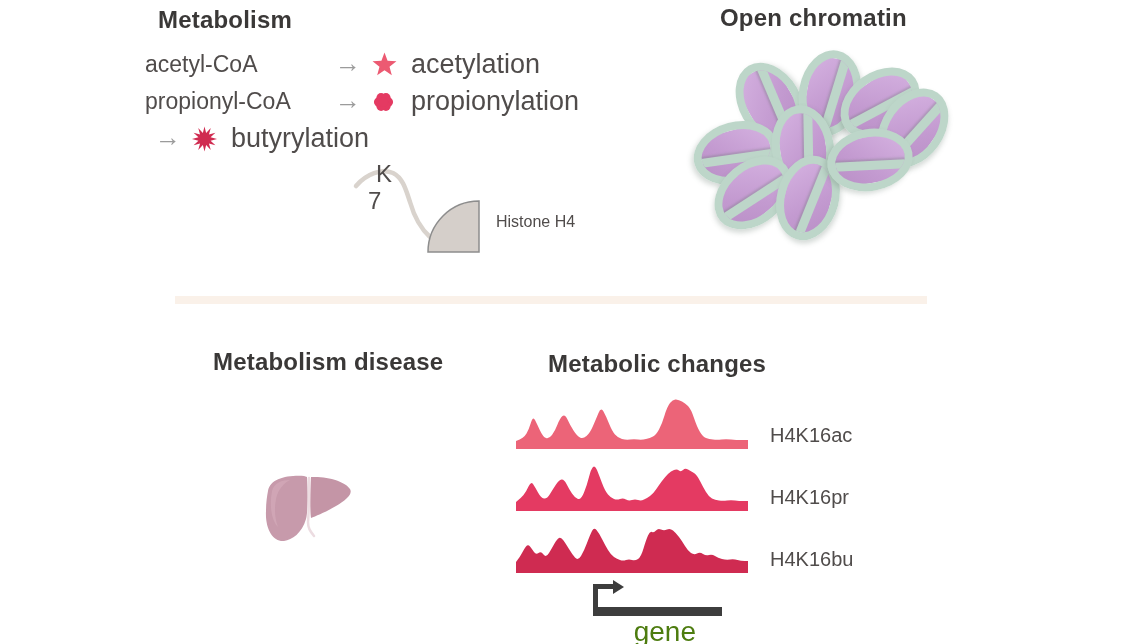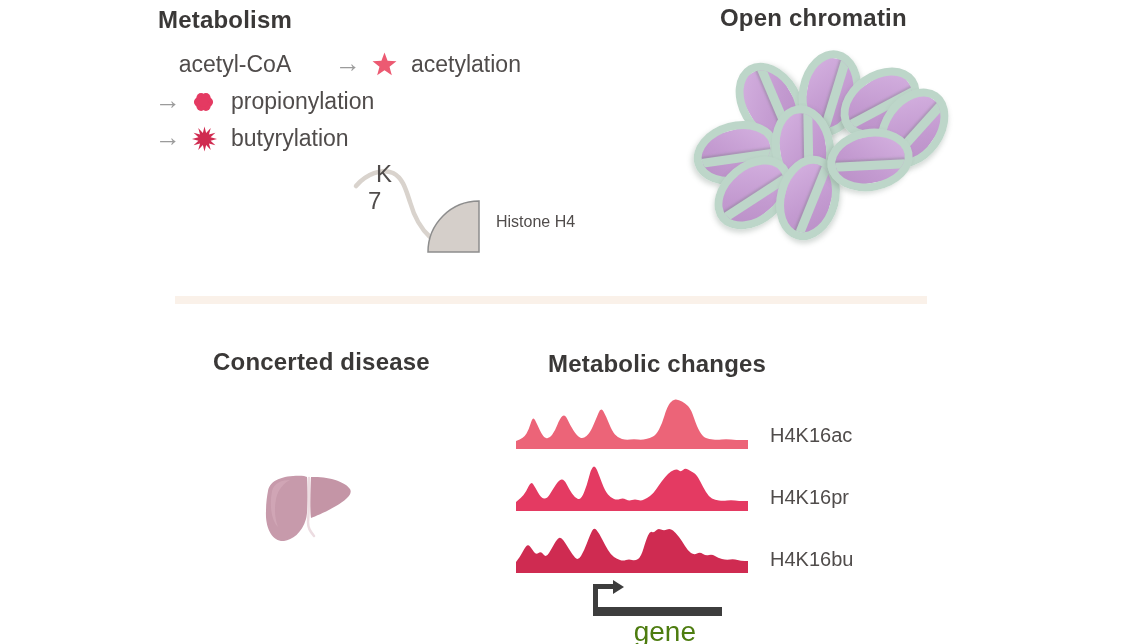--- a/index.html
+++ b/index.html
@@ -11,7 +11,7 @@
   .hdr{position:absolute;font-size:24px;font-weight:700;color:#3a3837;letter-spacing:.2px;white-space:nowrap;}
   .rows{position:absolute;left:145px;top:46px;width:470px;}
   .row{display:flex;align-items:center;height:37px;}
-  .met{width:180px;text-align:center;font-size:23px;color:#504c4b;white-space:nowrap;}
+  .met{width:180px;text-align:left;font-size:23px;color:#504c4b;white-space:nowrap;}
   .arr{width:46px;text-align:center;font-size:26px;color:#9b9b9b;line-height:20px;padding-bottom:4px;}
   .ic{width:34px;display:flex;align-items:center;justify-content:flex-start;}
   .mod{font-size:23px;color:#504c4b;margin-left:6px;white-space:nowrap;}

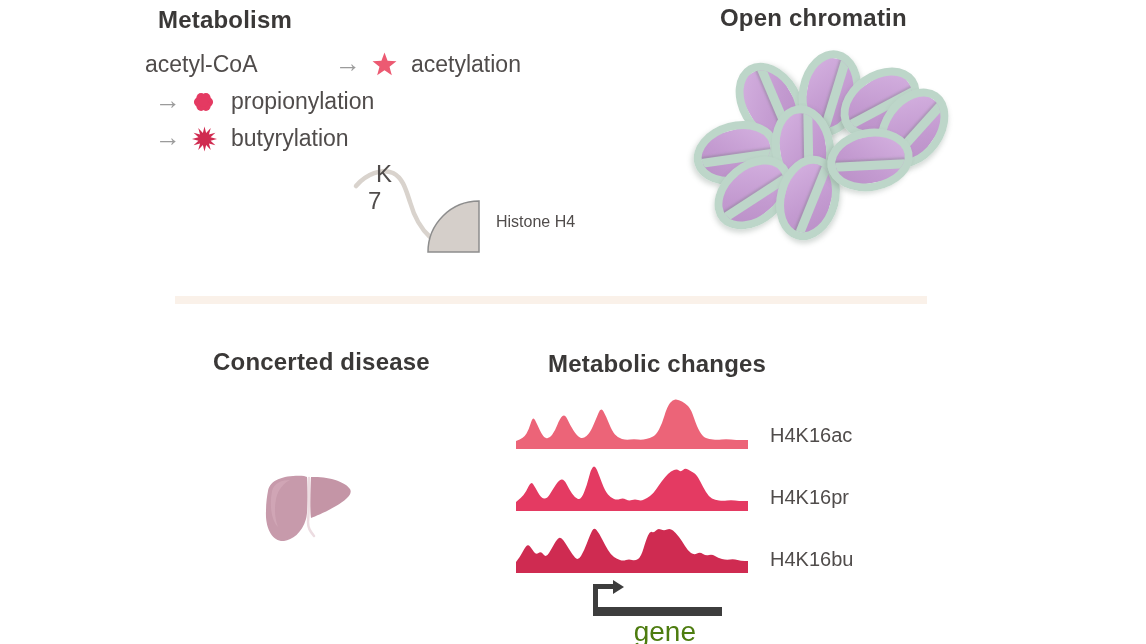--- a/index.html
+++ b/index.html
@@ -14,7 +14,7 @@
   .met{width:180px;text-align:left;font-size:23px;color:#504c4b;white-space:nowrap;}
   .arr{width:46px;text-align:center;font-size:26px;color:#9b9b9b;line-height:20px;padding-bottom:4px;}
   .ic{width:34px;display:flex;align-items:center;justify-content:flex-start;}
-  .mod{font-size:23px;color:#504c4b;margin-left:6px;white-space:nowrap;}
+  .mod{font-size:27px;color:#504c4b;margin-left:6px;white-space:nowrap;}
   .ktxt{position:absolute;font-size:24px;color:#504c4b;}
   .h4label{position:absolute;font-size:16px;color:#504c4b;white-space:nowrap;}
   .divider{position:absolute;left:175px;top:296px;width:752px;height:8px;background:#faf1e9;}

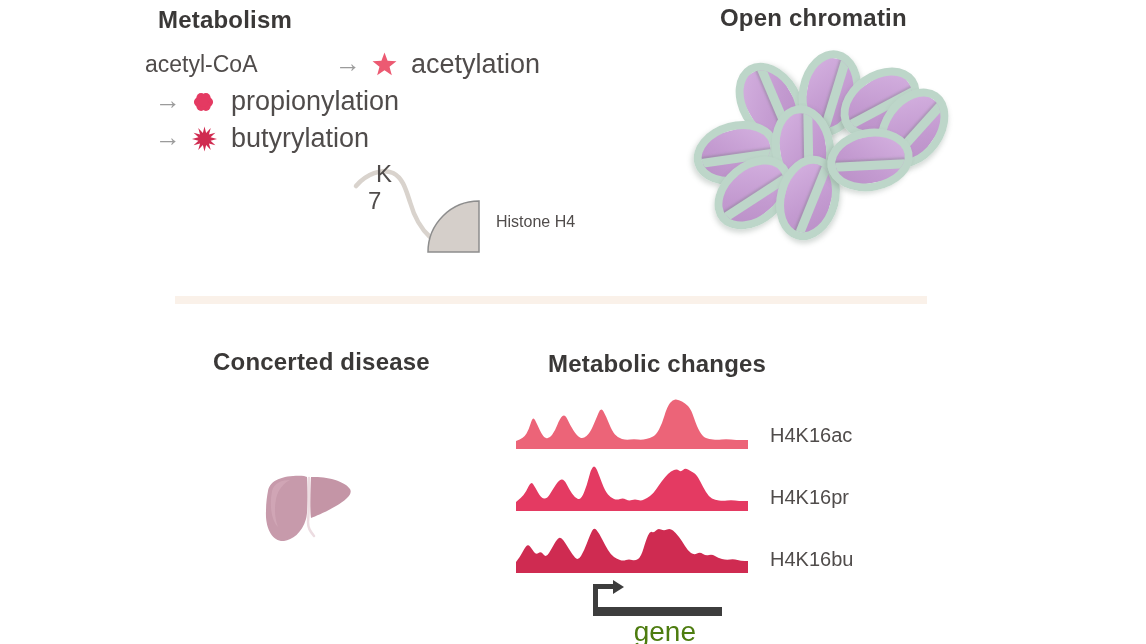--- a/index.html
+++ b/index.html
@@ -49,6 +49,7 @@
       <span class="mod">acetylation</span>
     </div>
     <div class="row">
+      <span class="met">propionyl-CoA</span>
       <span class="arr">→</span>
       <span class="ic">
         <svg width="25" height="26" viewBox="0 0 28 28">

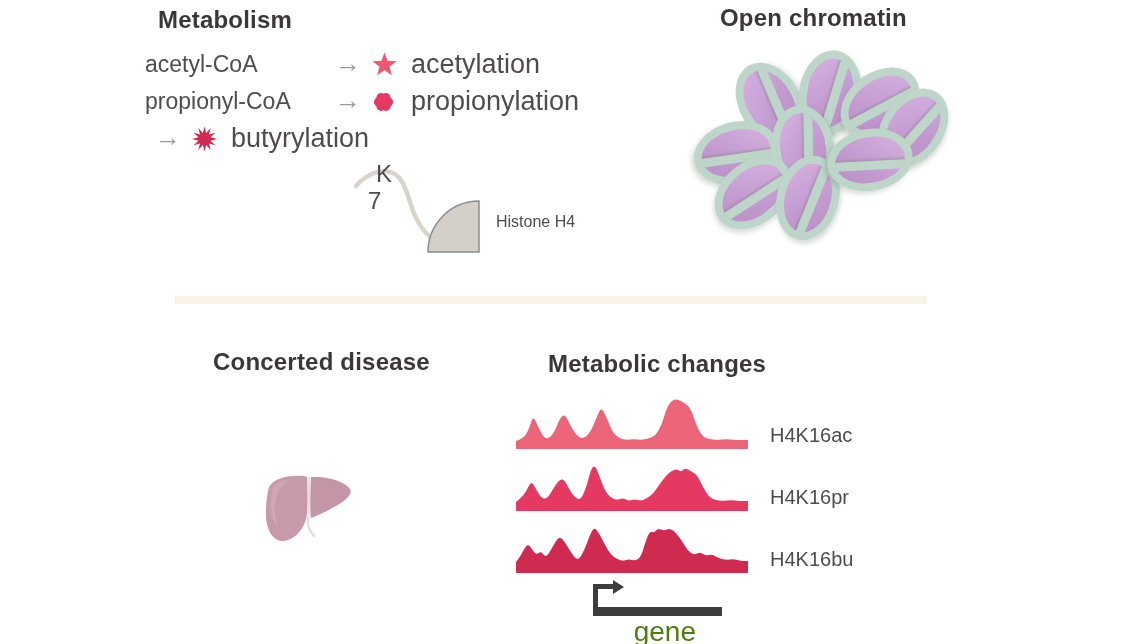--- a/index.html
+++ b/index.html
@@ -117,7 +117,7 @@
 
   <div class="divider"></div>
 
-  <div class="hdr" style="left:213px;top:348px">Concerted disease</div>
+  <div class="hdr" style="left:213px;top:348px">Metabolism disease</div>
   <div class="hdr" style="left:548px;top:350px">Metabolic changes</div>
 
   <svg class="abs" style="left:258px;top:466px" width="100" height="82" viewBox="0 0 100 80">

